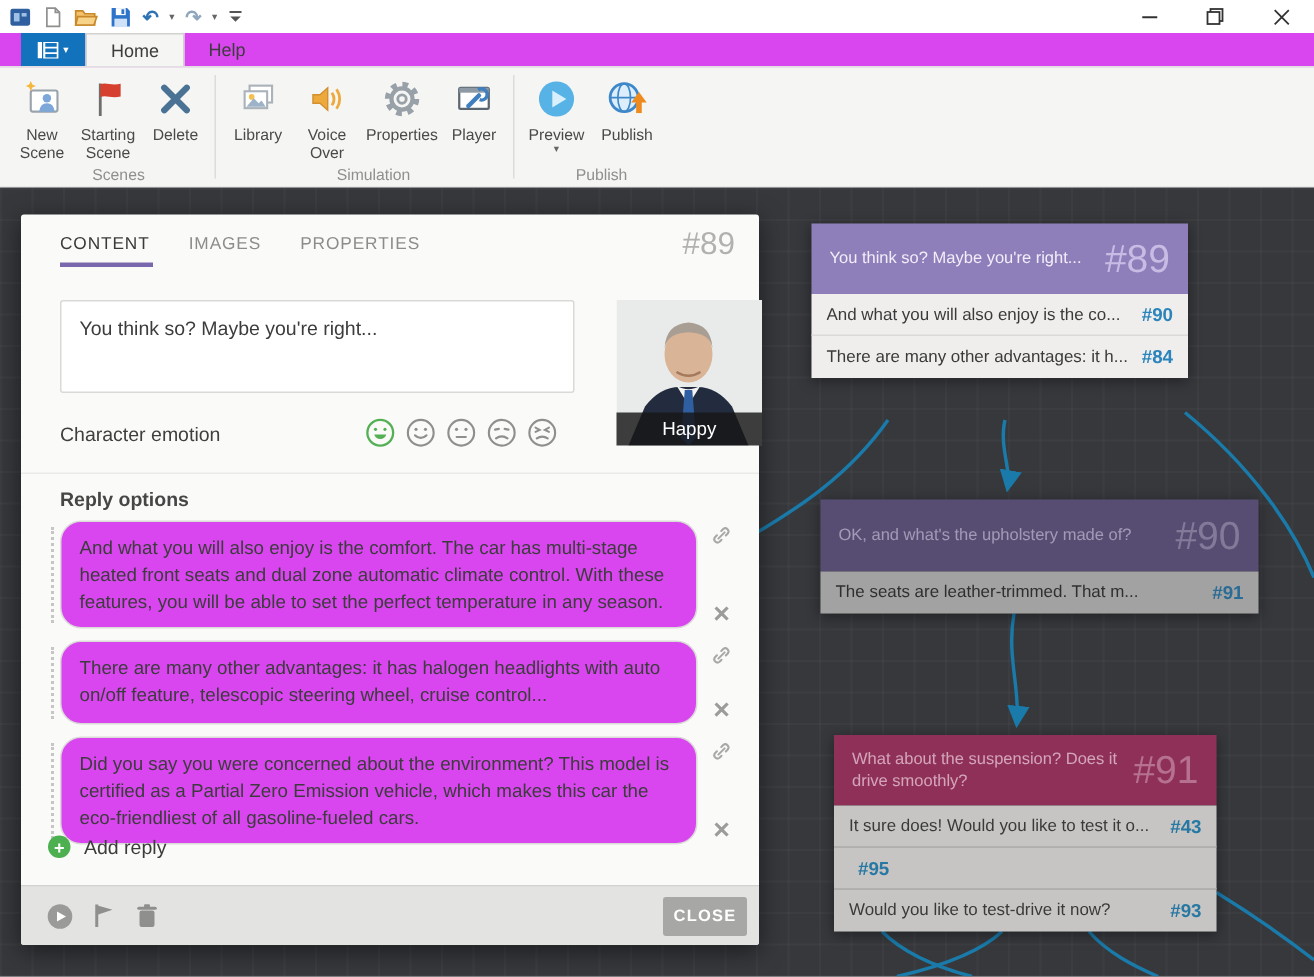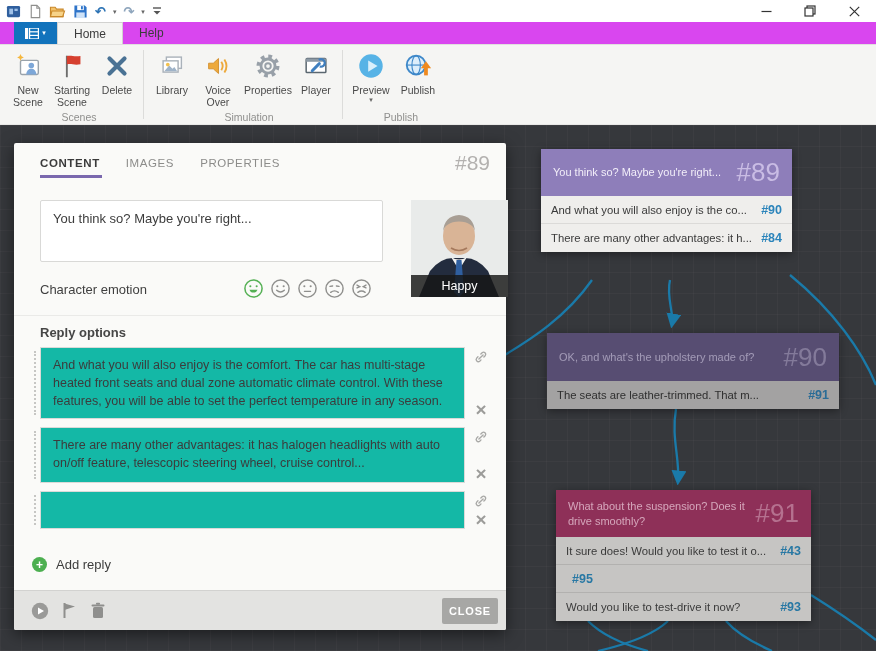--- a/index.html
+++ b/index.html
@@ -75,7 +75,7 @@
   .panel{position:absolute;left:14px;top:18px;width:492px;height:487px;background:#fafaf8;border-radius:2px;box-shadow:0 4px 16px rgba(0,0,0,.5)}
   .ptabs{position:absolute;top:14px;left:26px;display:flex;gap:26px;font-size:11.5px;letter-spacing:.6px;color:#8c8c8a}
   .ptab{position:relative;cursor:pointer;padding-bottom:9px}
-  .ptab.active{color:#3a3a3a;font-weight:bold}
+  .ptab.active{color:#3a3a3a;font-weight:normal}
   .ptab.active::after{content:"";position:absolute;left:0;right:-2px;bottom:0;height:3px;background:#7a68ae}
   .pid{position:absolute;top:8px;right:16px;font-size:21px;font-weight:300;color:#b3b1af}
 

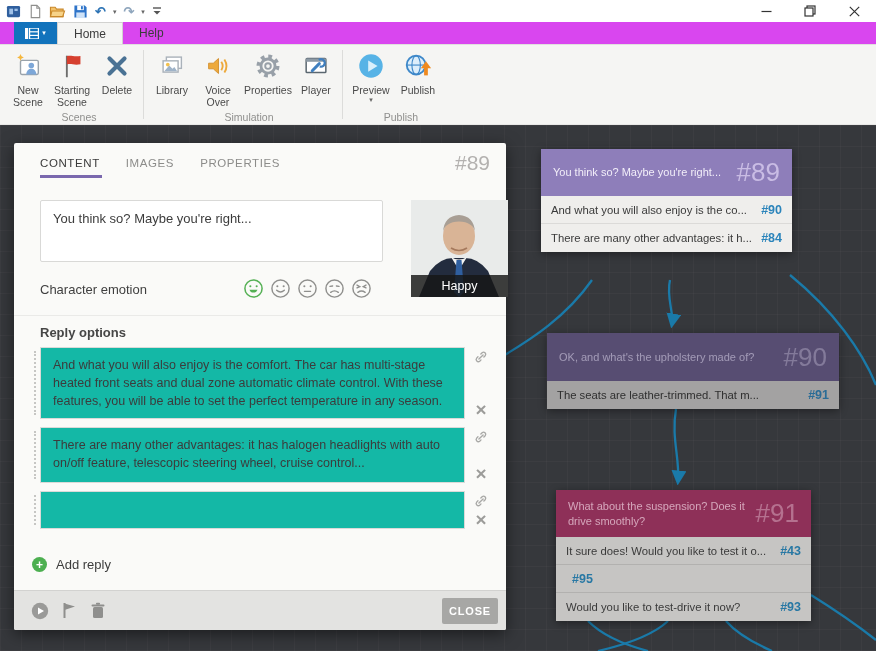--- a/index.html
+++ b/index.html
@@ -92,7 +92,7 @@
 
   .replies{position:absolute;top:204px;left:26px;right:16px;display:flex;flex-direction:column;gap:8px}
   .reply{display:flex;gap:7px}
-  .reply-card{position:relative;flex:1;background:#14b8a6;border:1px solid #dadad8;border-radius:0;padding:8px 12px;font-size:12.5px;line-height:1.44;color:#3c3c3c}
+  .reply-card{position:relative;flex:1;background:#d946ef;border:1px solid #dadad8;border-radius:14px;padding:8px 12px;font-size:12.5px;line-height:1.44;color:#3c3c3c}
   .reply:nth-child(2) .reply-card{min-height:56px}
   .drag-handle{position:absolute;left:-7px;top:3px;bottom:3px;border-left:2px dotted #c6c6c4}
   .reply-actions{width:18px;display:flex;flex-direction:column;justify-content:space-between;align-items:center;padding:2px 0}

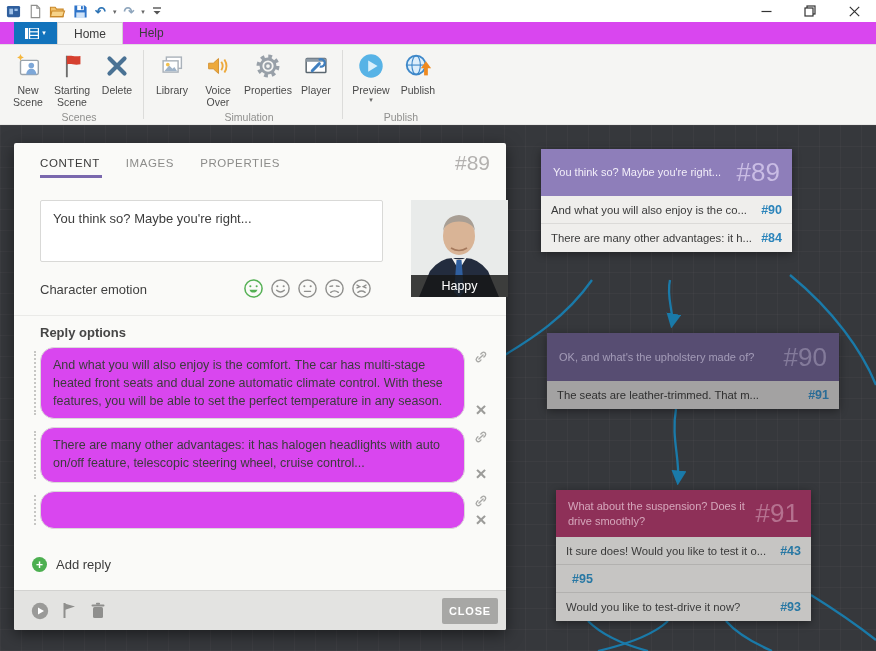--- a/index.html
+++ b/index.html
@@ -447,6 +447,7 @@
         <div class="reply">
           <div class="reply-card">
             <div class="drag-handle"></div>
+            <div>Did you say you were concerned about the environment? This model is certified as a Partial Zero Emission vehicle, which makes this car the eco-friendliest of all gasoline-fueled cars.</div>
           </div>
           <div class="reply-actions">
             <span><svg width="16" height="16" viewBox="0 0 20 20" fill="none" stroke="#a8a8a6" stroke-width="1.7" stroke-linecap="round">

